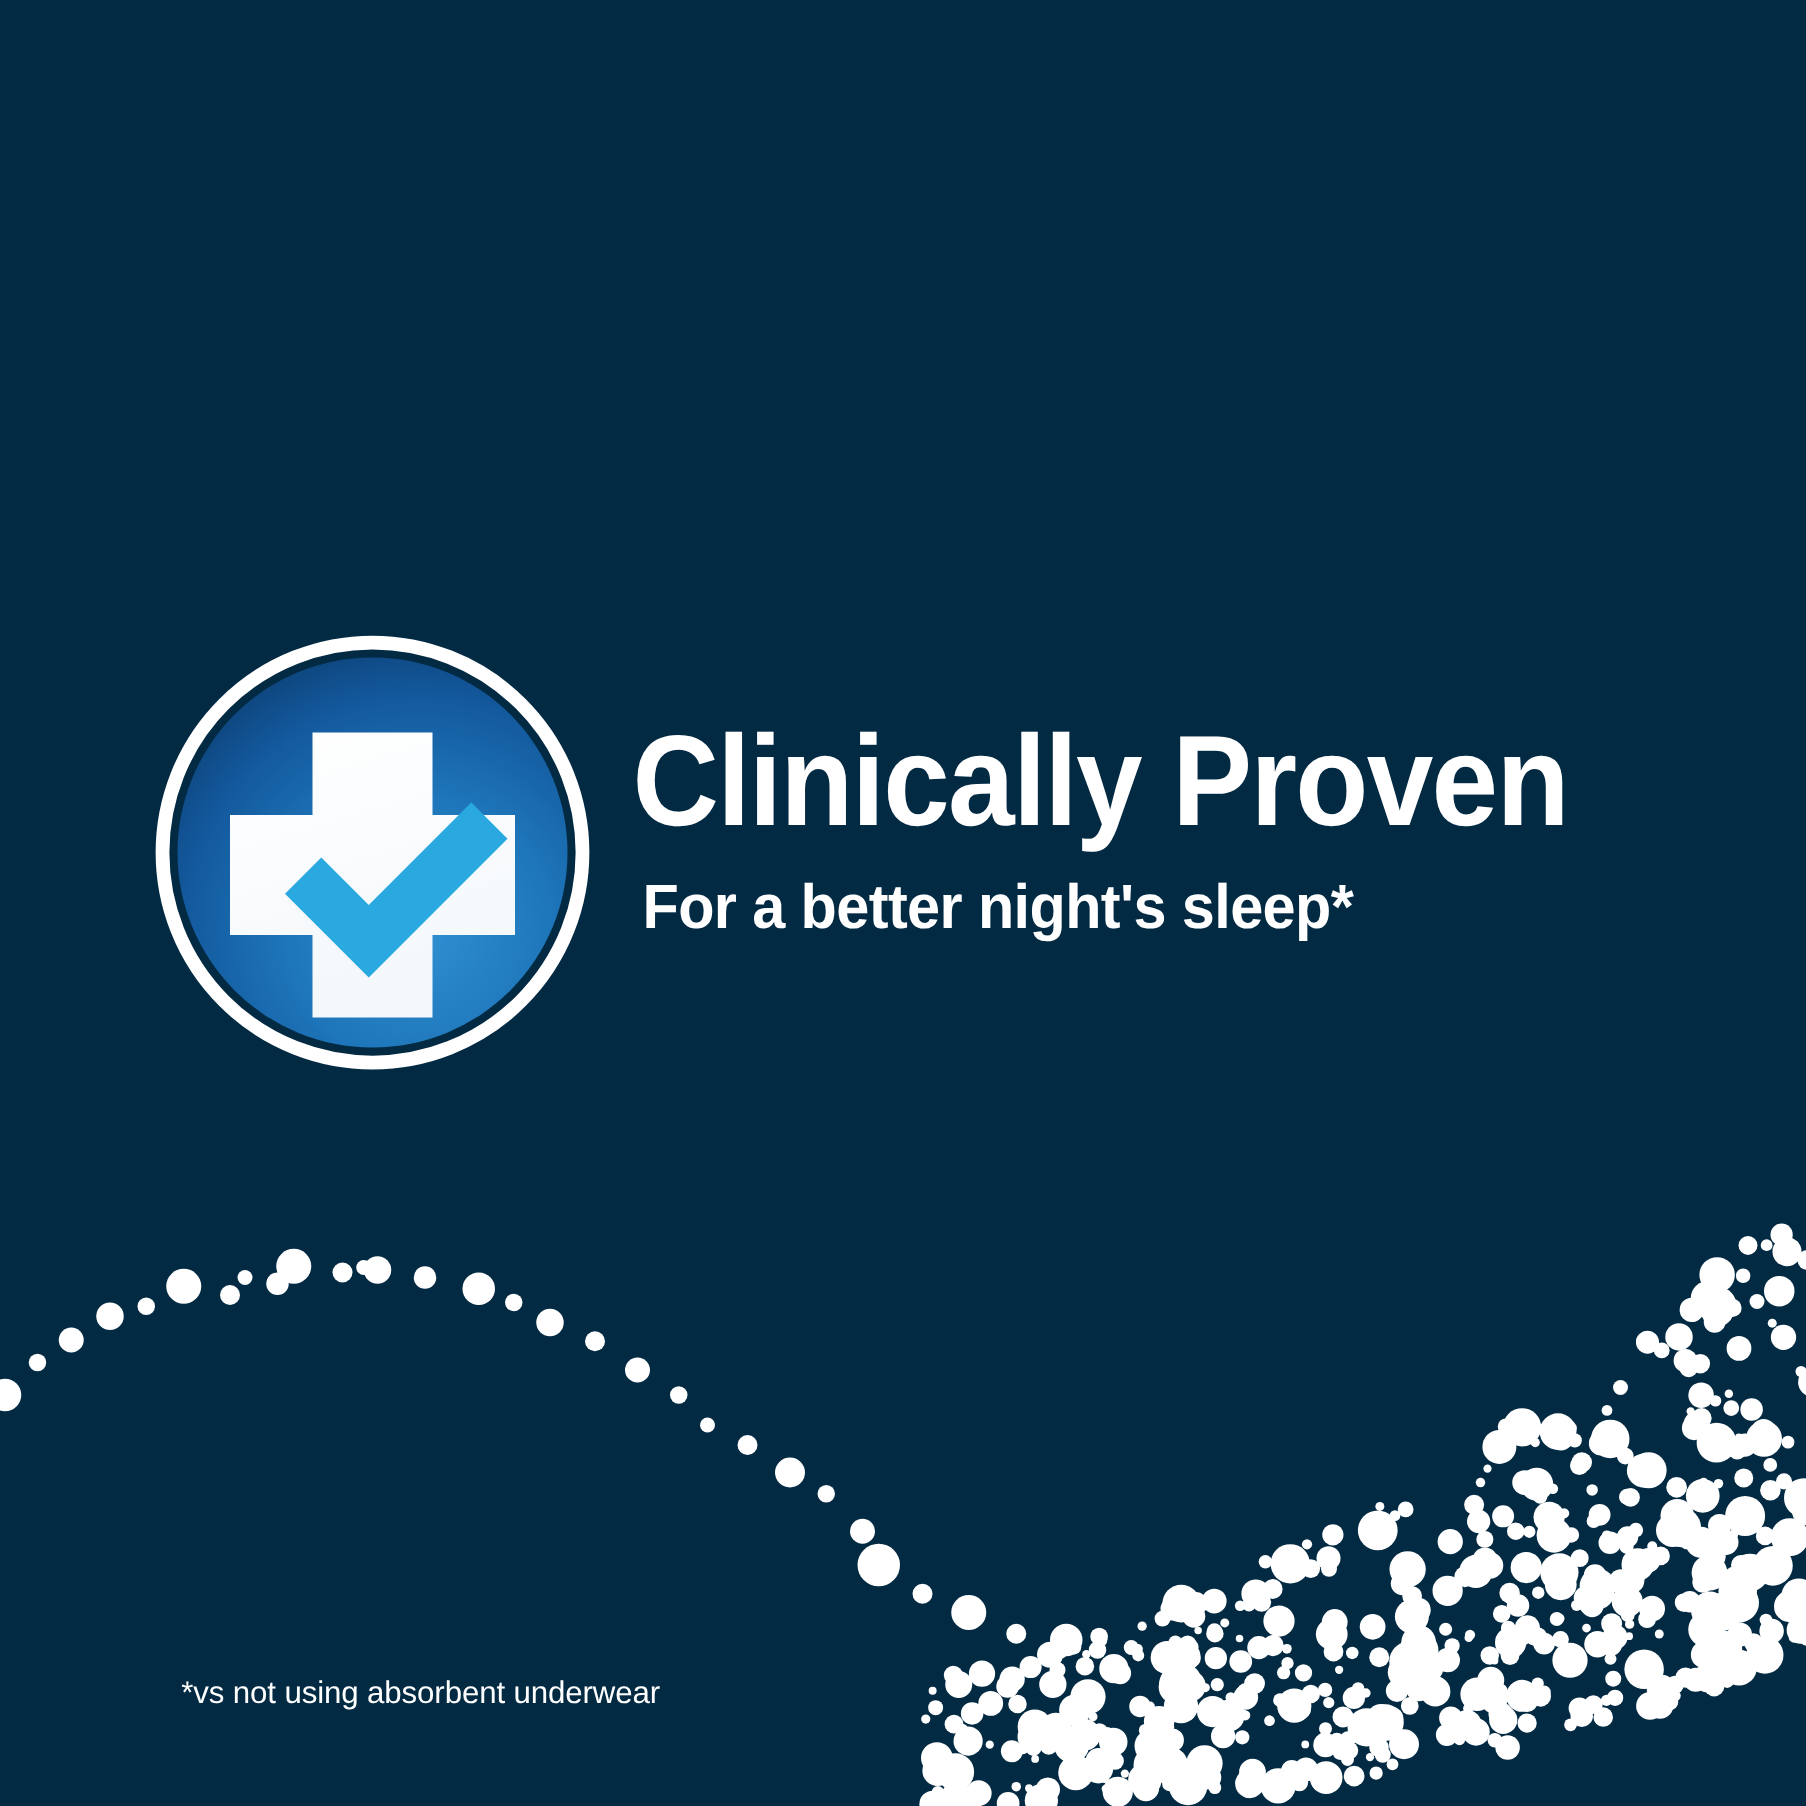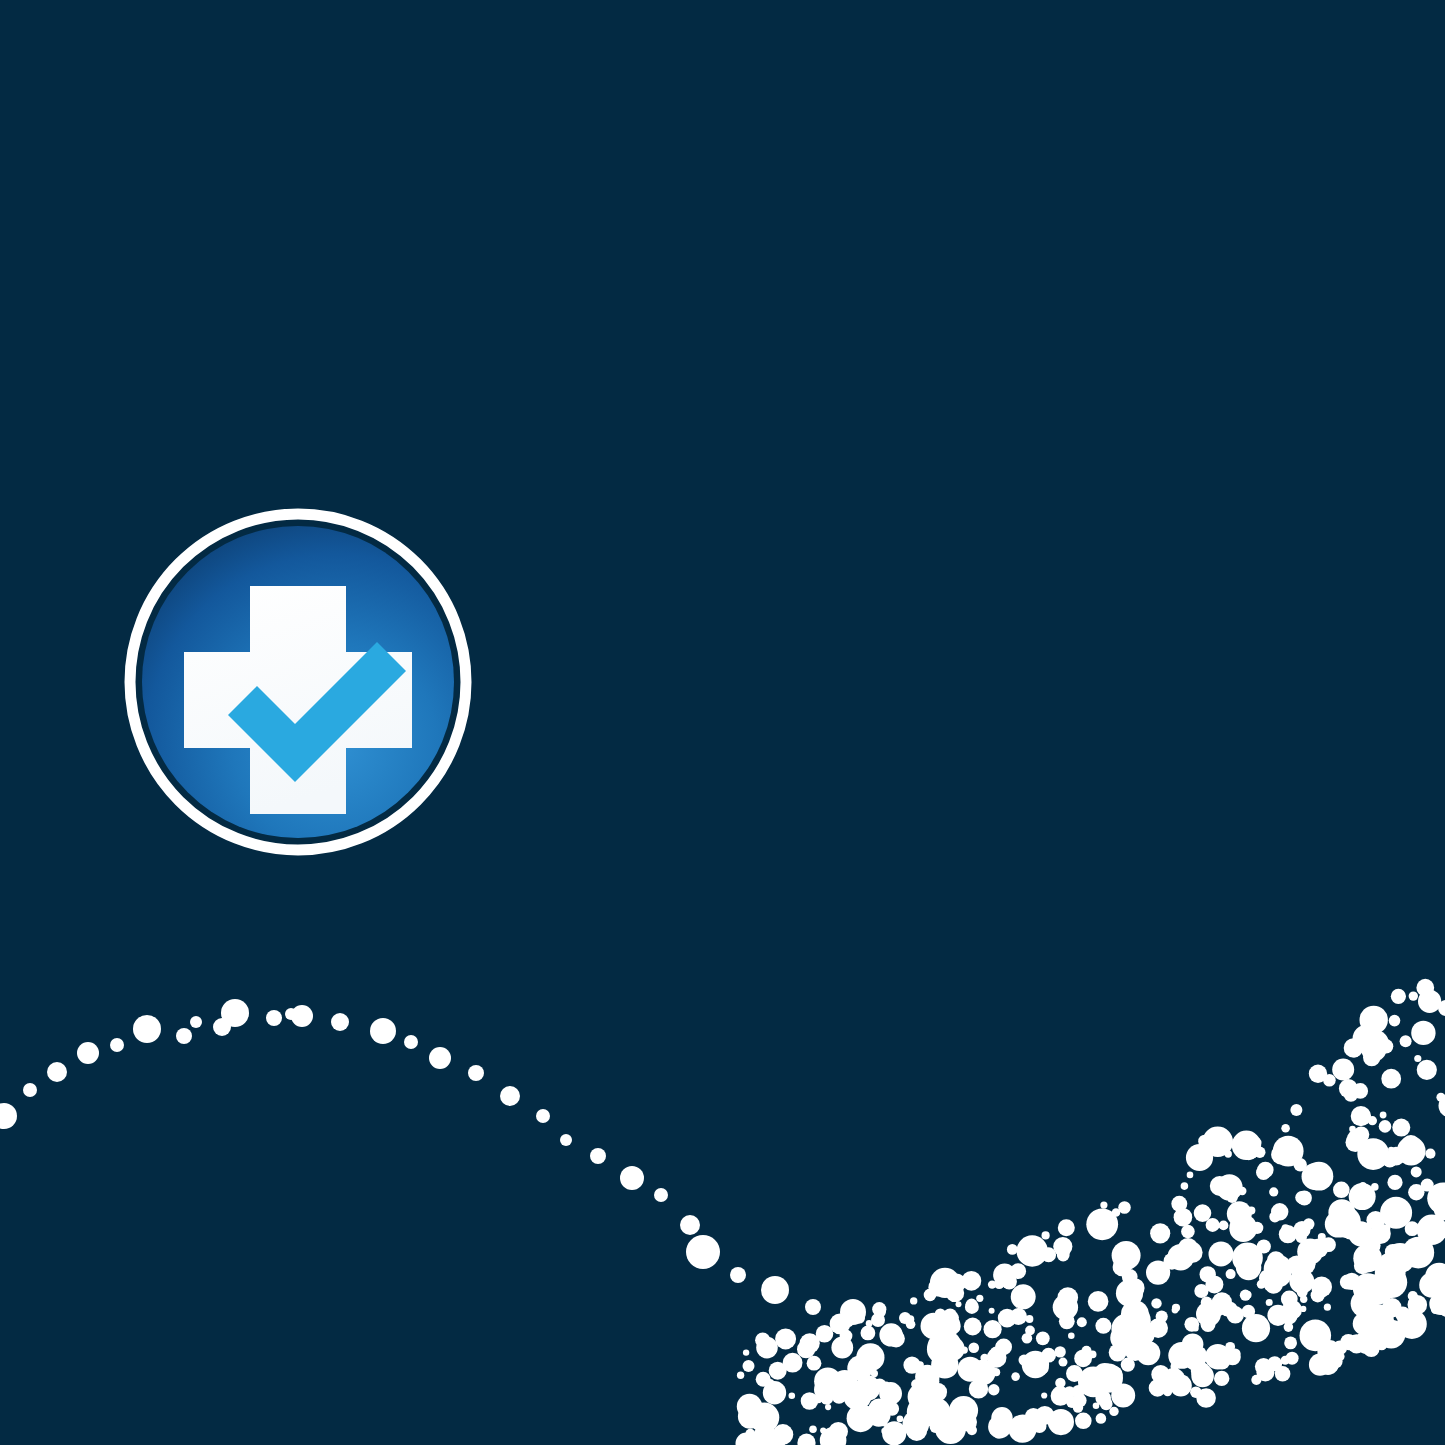--- a/index.html
+++ b/index.html
@@ -715,6 +715,10 @@
     </svg>
   </div>
 
+  <div id="headline-block">
+    <h1 id="headline">Clinically Proven</h1>
+    <p id="subhead">For a better night's sleep*</p>
+  </div>
 
 
 </div>

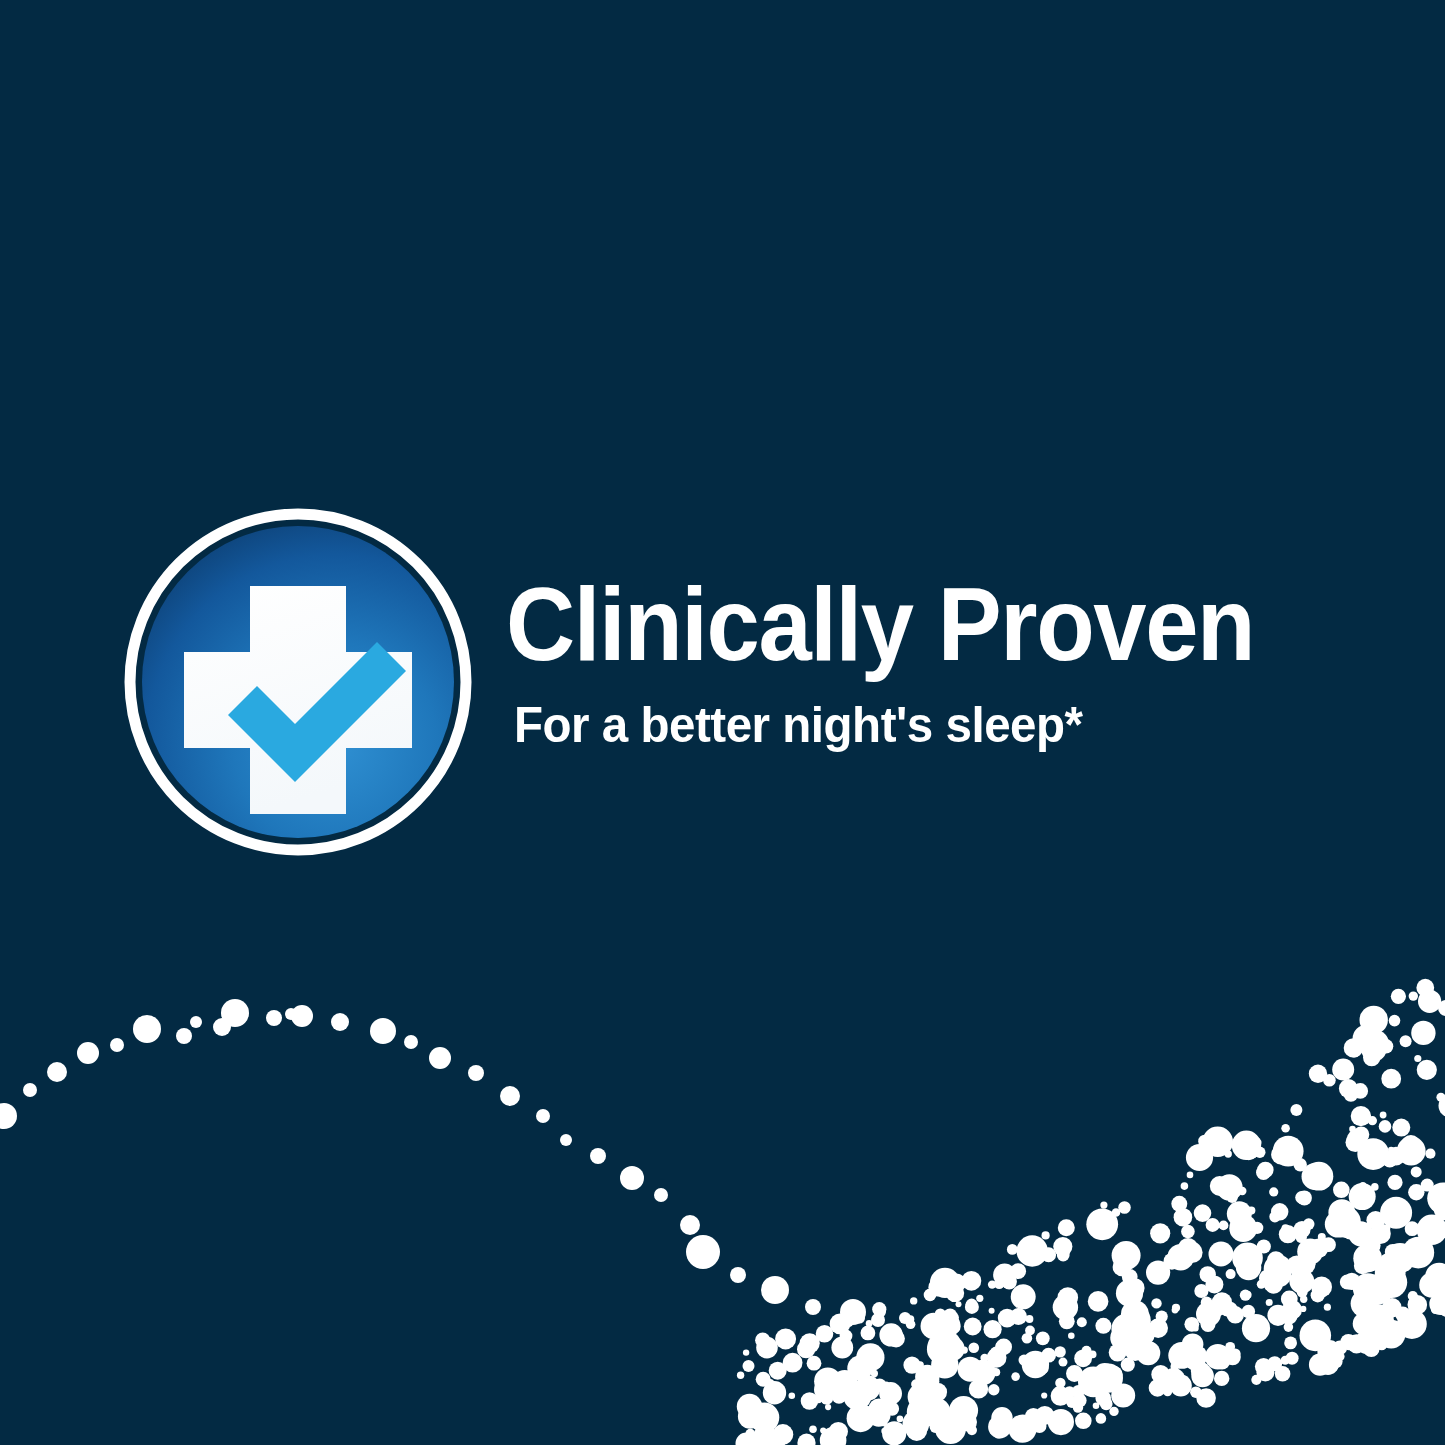--- a/index.html
+++ b/index.html
@@ -720,6 +720,7 @@
     <p id="subhead">For a better night's sleep*</p>
   </div>
 
+  <p id="footnote">*vs not using absorbent underwear</p>
 
 </div>
 

